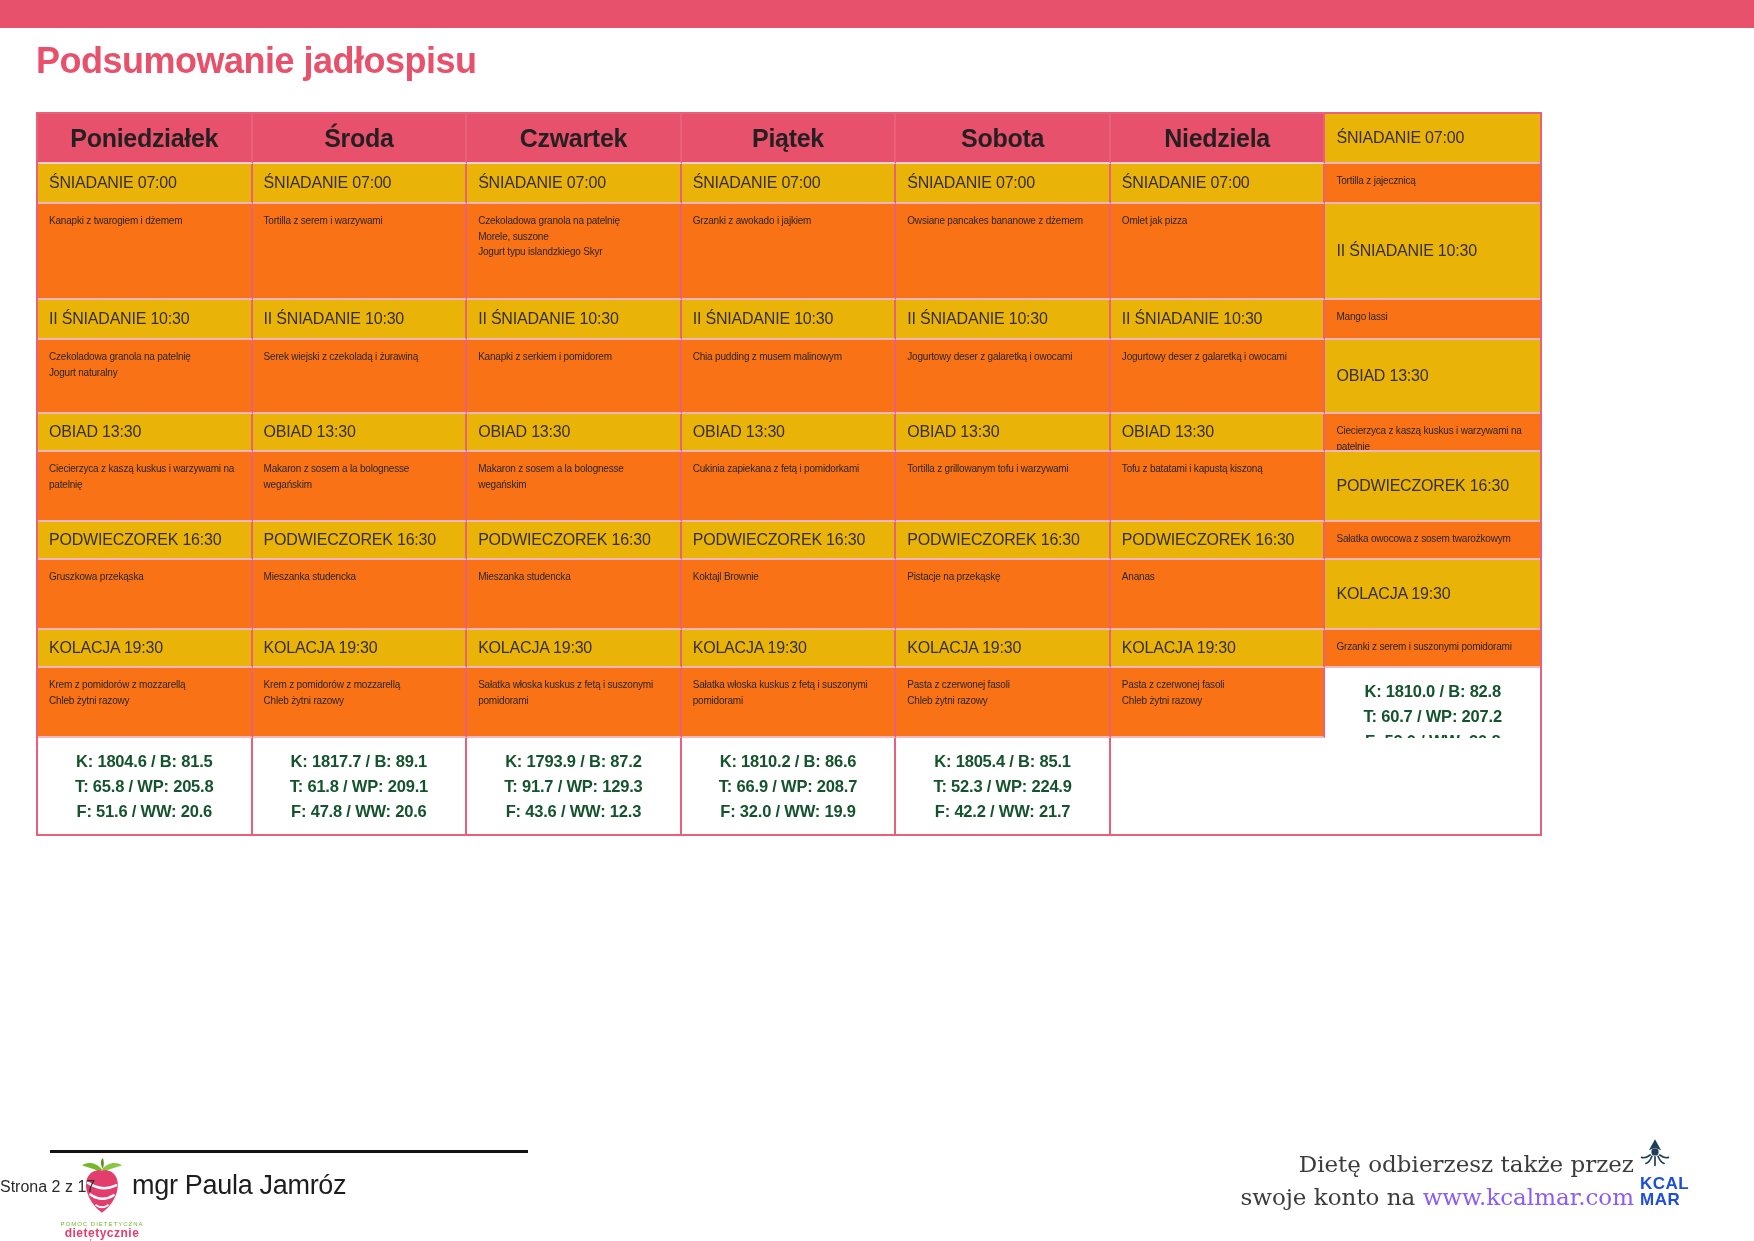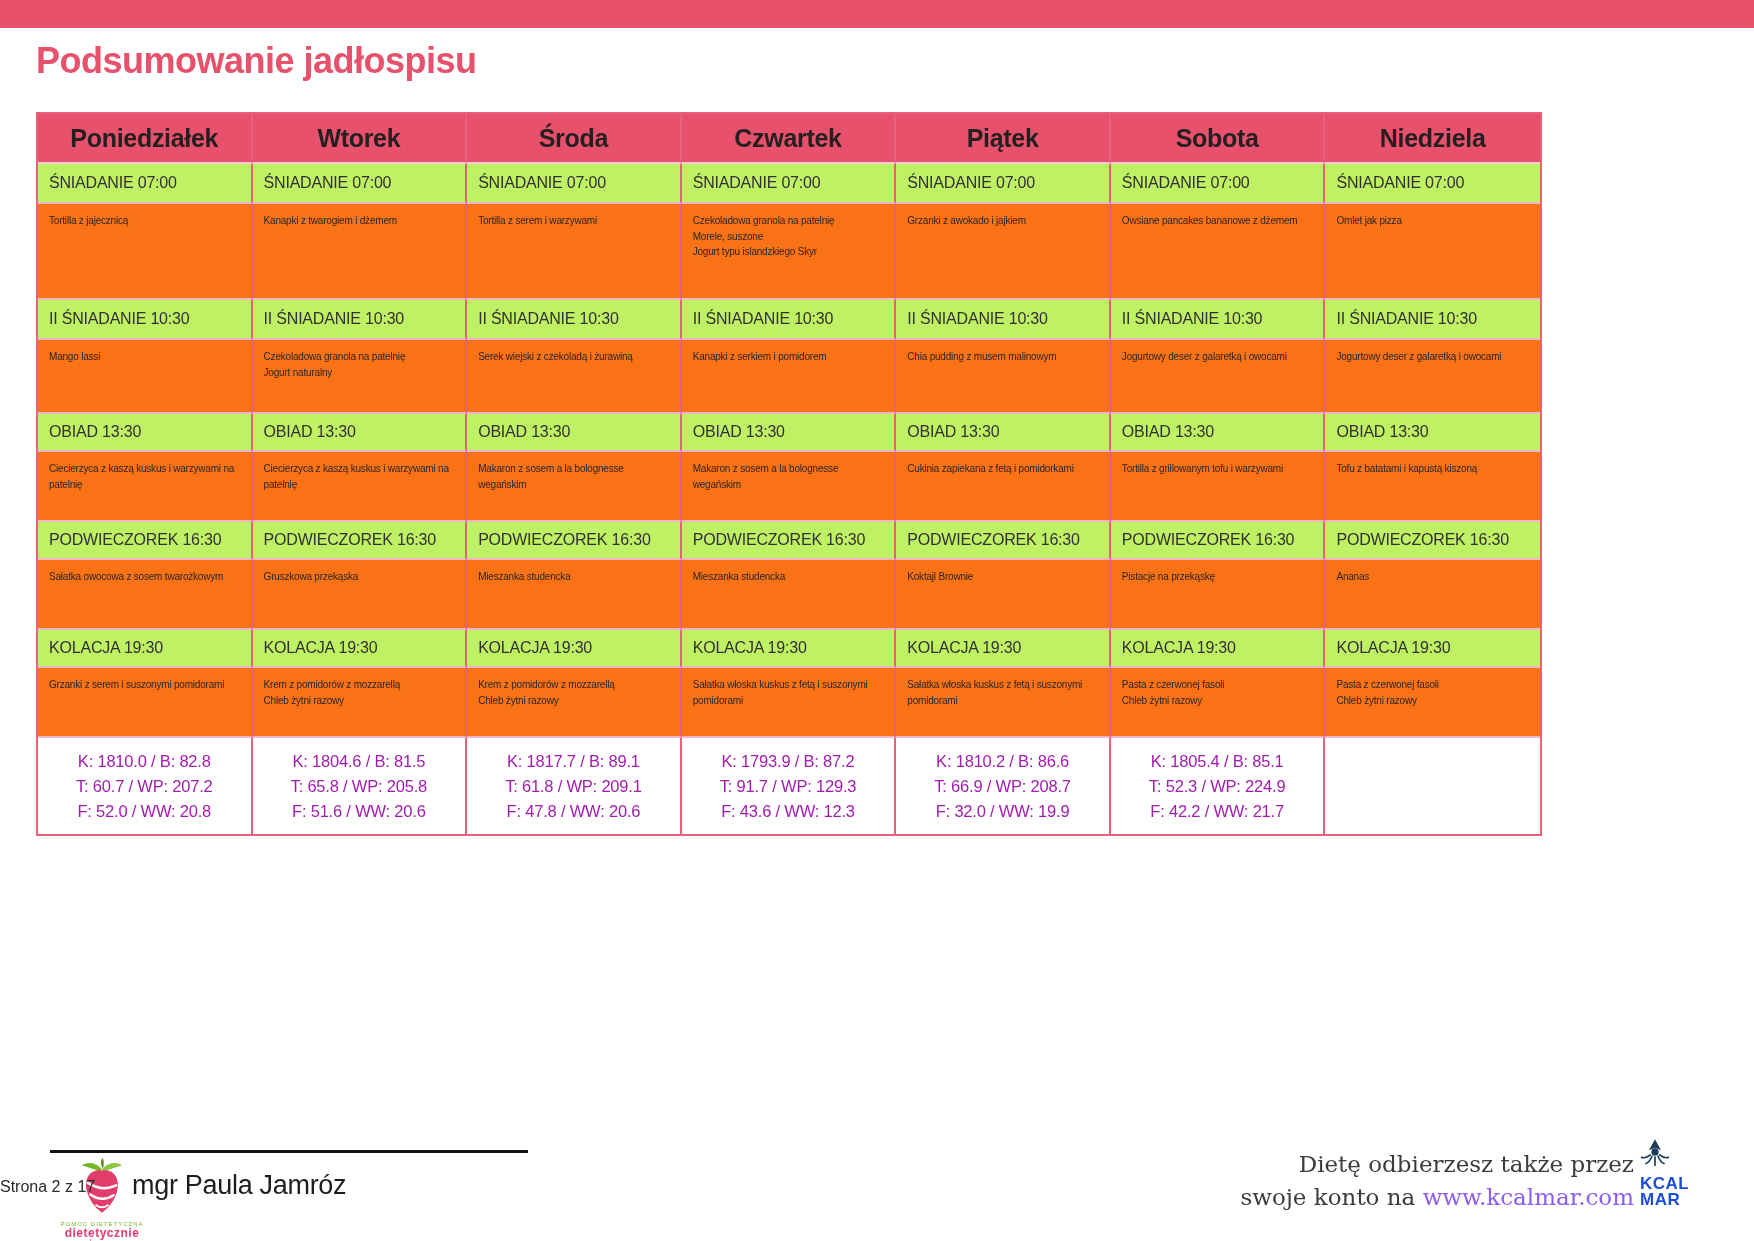--- a/index.html
+++ b/index.html
@@ -69,9 +69,6 @@
 <div class="menu-grid" id="menu-grid">
     <div class="day-header">
       <div>Poniedziałek</div>
-    </div>
-    <div class="day-header">
-      <div>Wtorek</div>
     </div>
     <div class="day-header">
       <div>Środa</div>

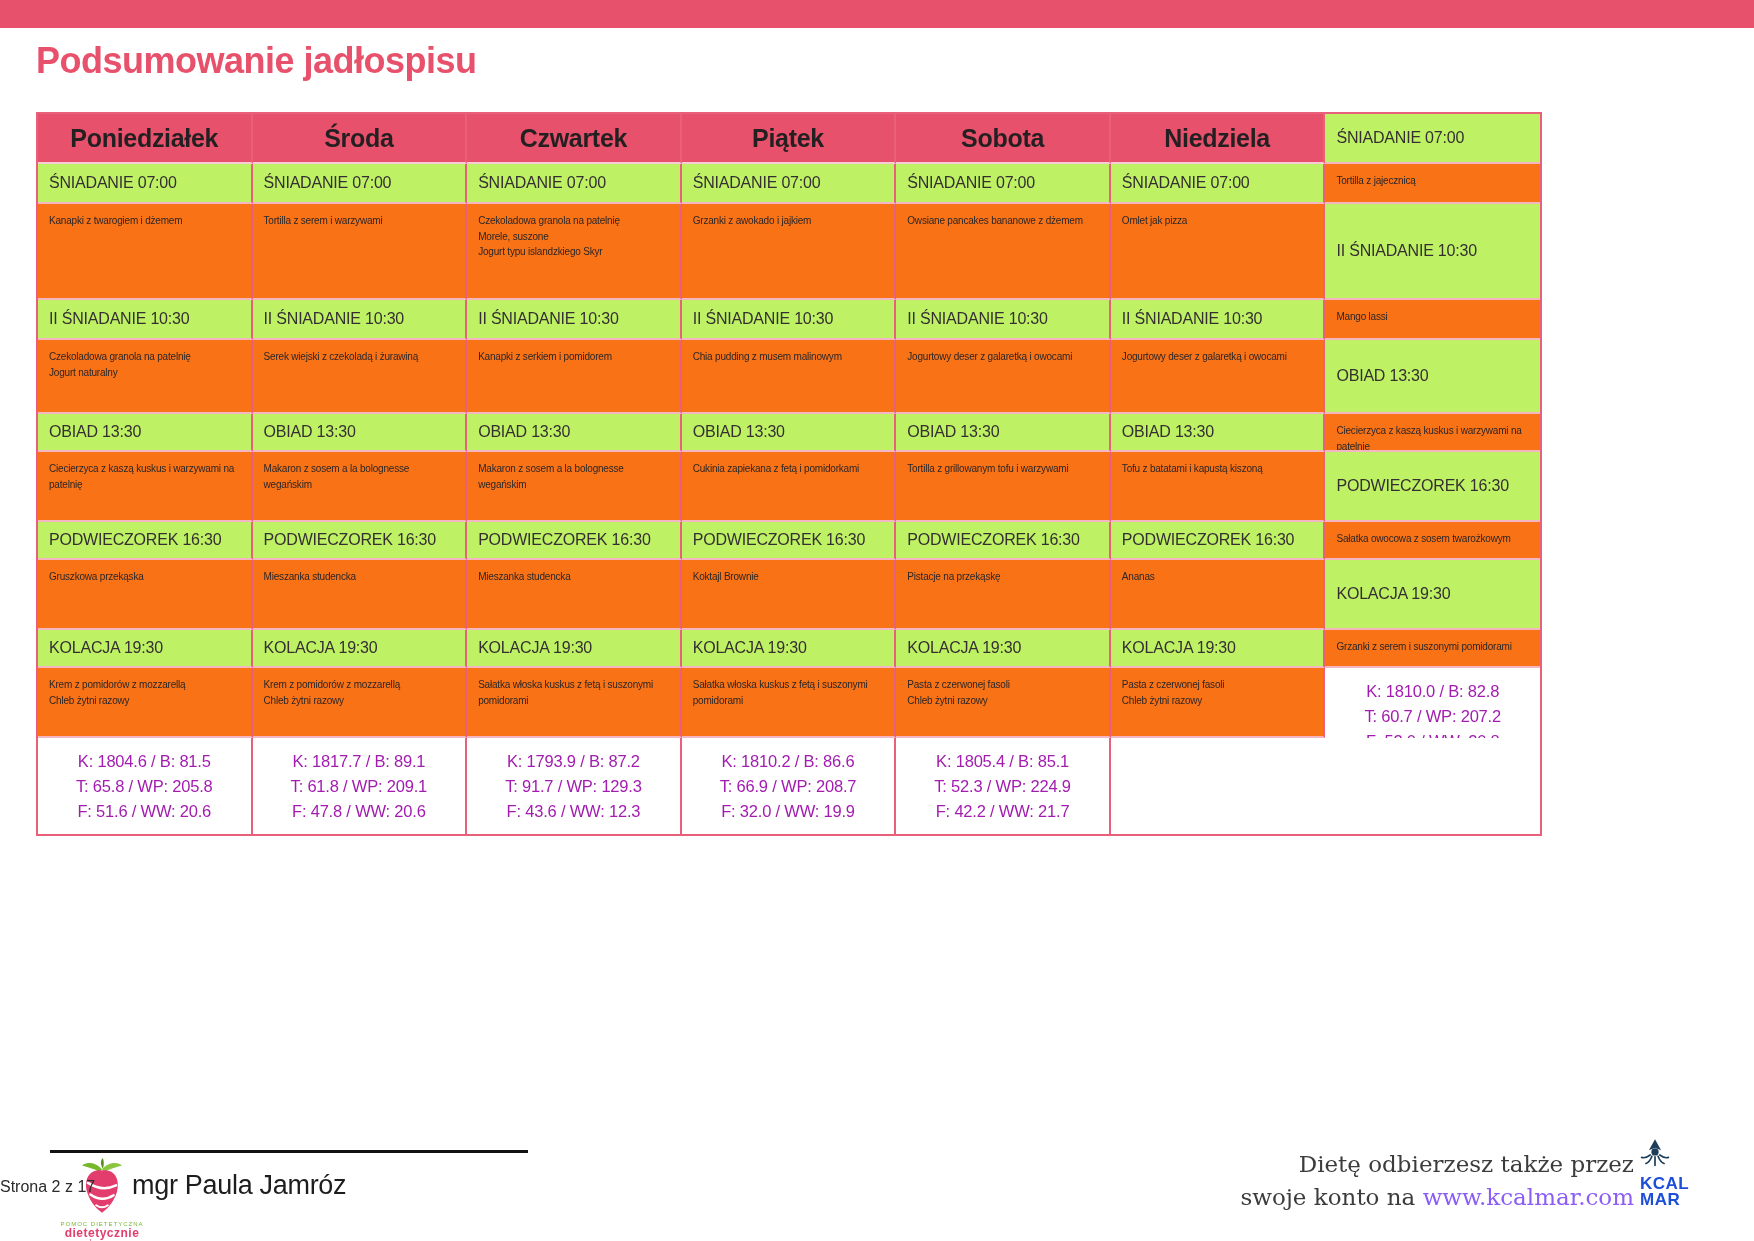--- a/index.html
+++ b/index.html
@@ -31,7 +31,7 @@
     border-bottom-color:#f7ccd5 !important;
   }
   .meal-slot-cell{
-    background:#bef264;display:flex;align-items:center;padding:16px 11px;
+    background:#eab308;display:flex;align-items:center;padding:16px 11px;
     font-size:16px;color:#352f31;letter-spacing:-0.2px;white-space:nowrap;
   }
   .meal-cell{

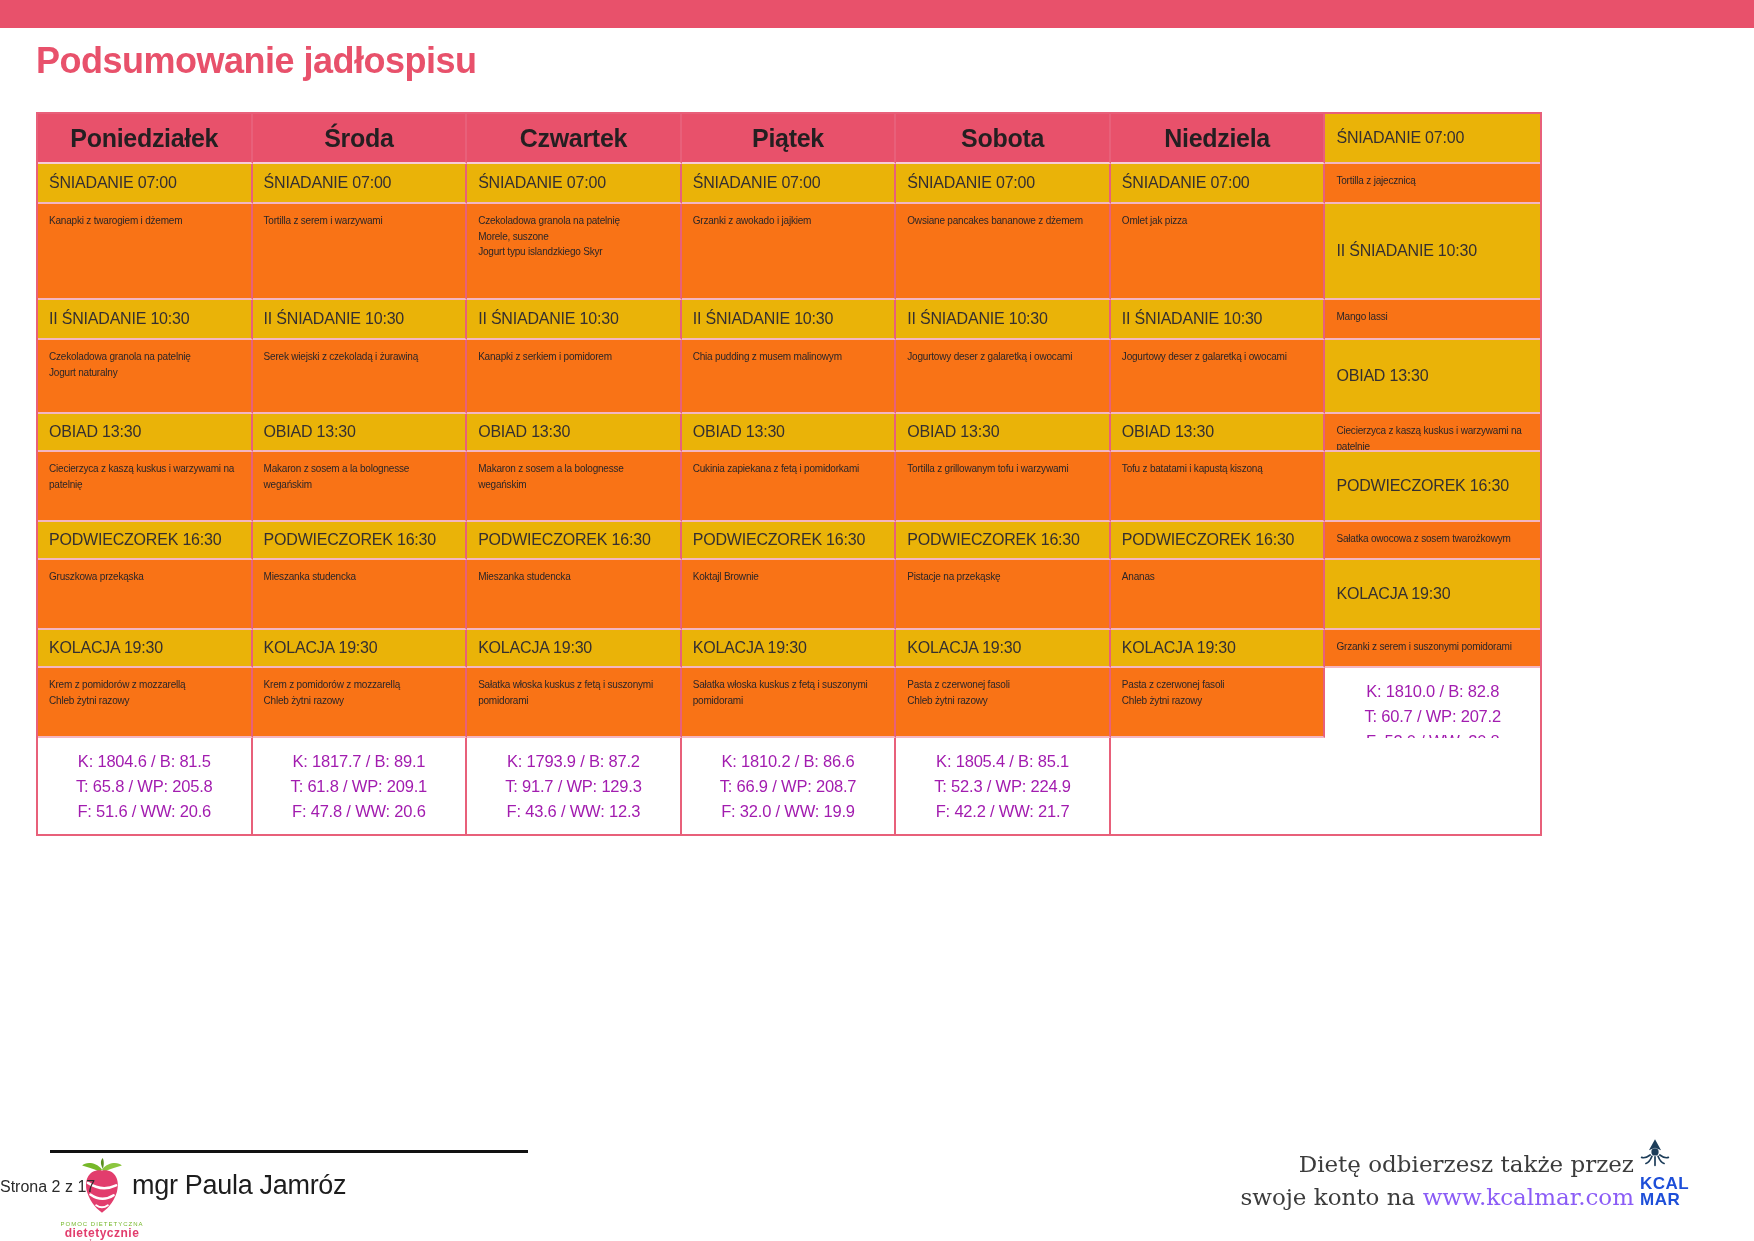--- a/index.html
+++ b/index.html
@@ -40,7 +40,7 @@
   }
   .summary-cell{
     background:#ffffff;text-align:center;padding-top:11px;font-size:16.5px;
-    font-weight:normal;line-height:1.5;color:#a21caf;letter-spacing:-0.2px;
+    font-weight:bold;line-height:1.5;color:#14532d;letter-spacing:-0.2px;
     border-bottom:none !important;
   }
   

